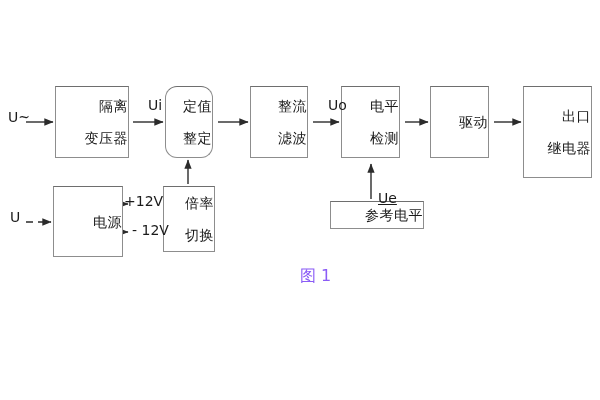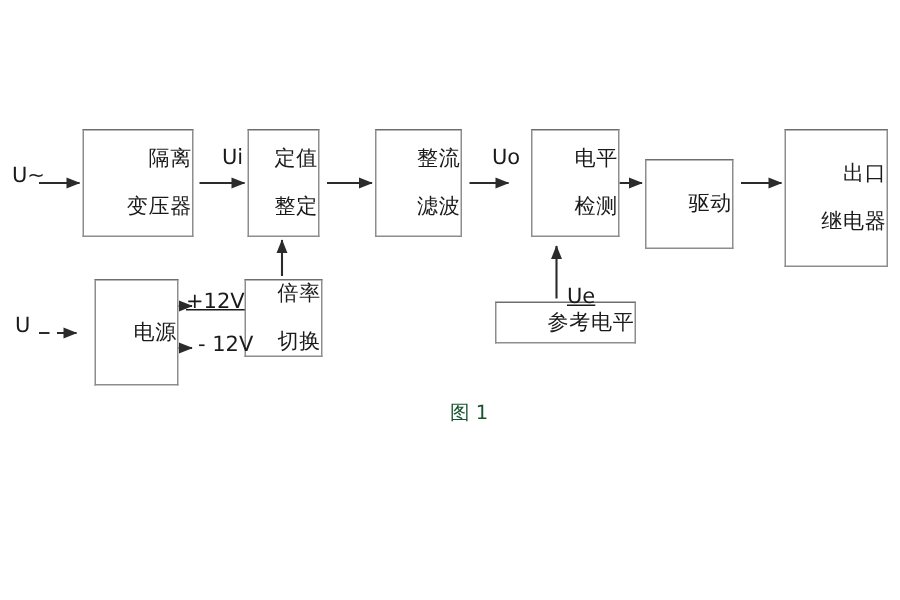--- a/index.html
+++ b/index.html
@@ -94,7 +94,7 @@
         <div class="line">隔离</div>
         <div class="line">变压器</div>
       </div>
-      <div class="box two-line" style="left: 165px; top: 86px; width: 48px; height: 72px;">
+      <div class="box two-line" style="left: 165px; top: 86px; width: 48px; height: 72px; border-radius: 12px;">
         <div class="line">定值</div>
         <div class="line">整定</div>
       </div>

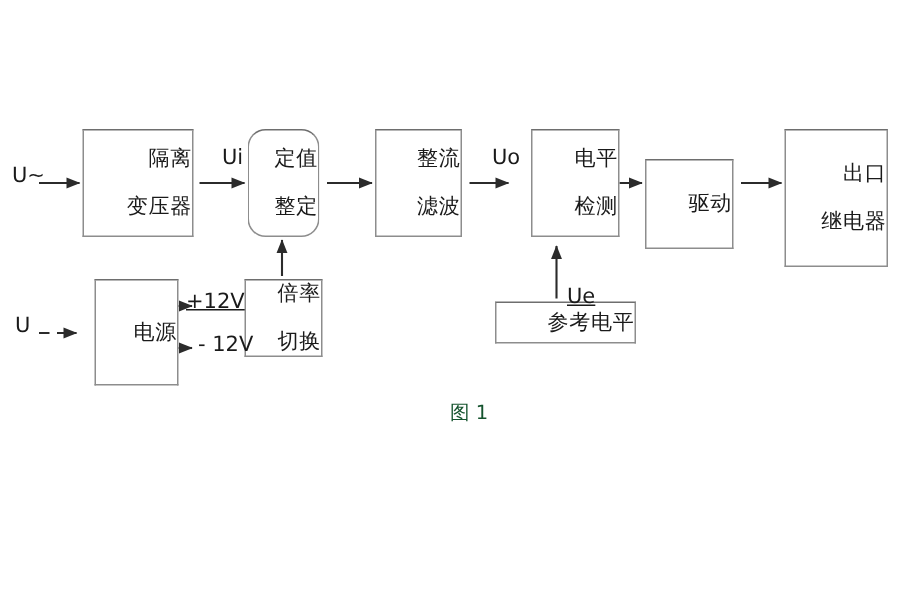--- a/index.html
+++ b/index.html
@@ -102,7 +102,7 @@
         <div class="line">整流</div>
         <div class="line">滤波</div>
       </div>
-      <div class="box two-line" style="left: 341px; top: 86px; width: 59px; height: 72px; margin-left: 13px;">
+      <div class="box two-line" style="left: 341px; top: 86px; width: 59px; height: 72px;">
         <div class="line">电平</div>
         <div class="line">检测</div>
       </div>

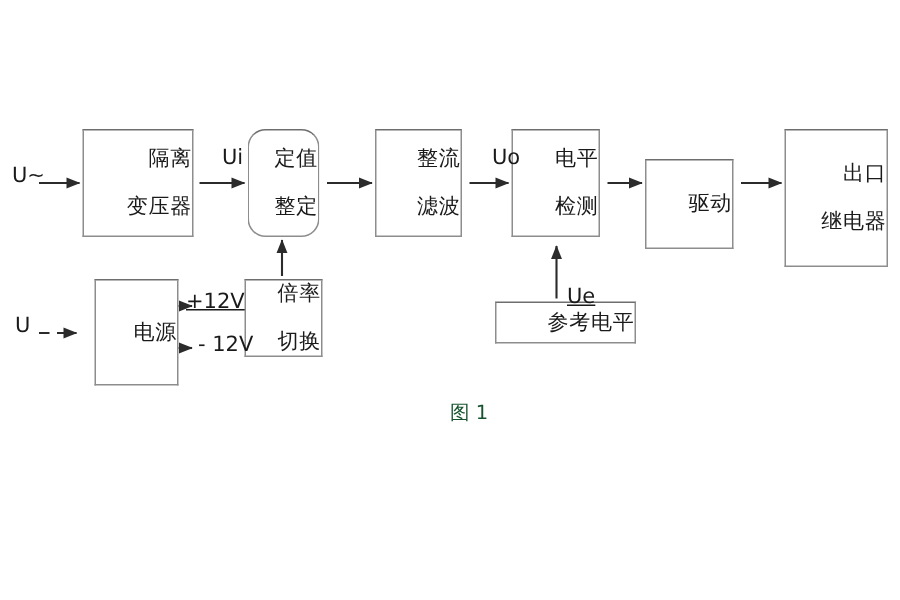--- a/index.html
+++ b/index.html
@@ -106,7 +106,7 @@
         <div class="line">电平</div>
         <div class="line">检测</div>
       </div>
-      <div class="box" style="left: 430px; top: 86px; width: 59px; height: 60px; margin-top: 20px;">
+      <div class="box" style="left: 430px; top: 86px; width: 59px; height: 72px;">
         <div class="line">驱动</div>
       </div>
       <div class="box two-line" style="left: 523px; top: 86px; width: 69px; height: 92px;">

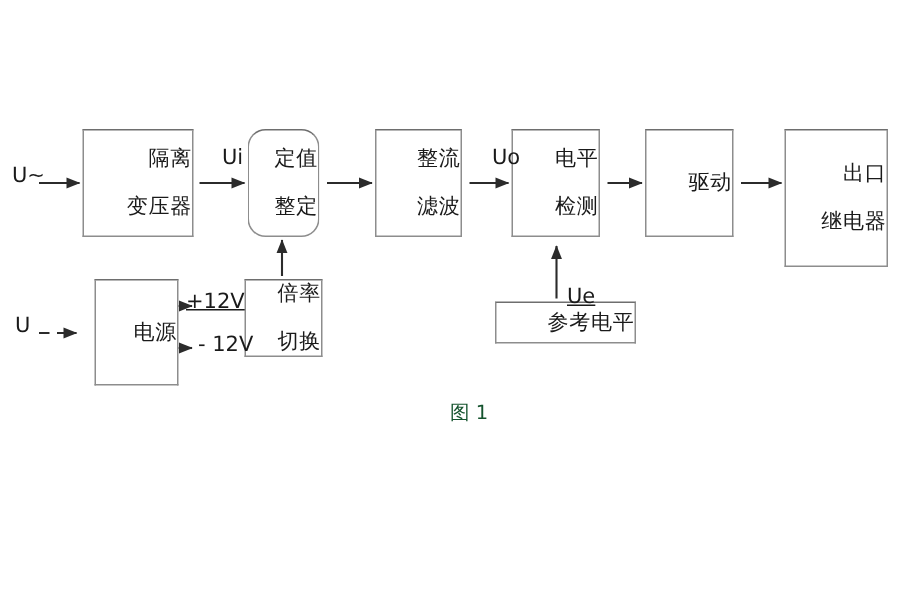--- a/index.html
+++ b/index.html
@@ -129,7 +129,7 @@
       <div class="label big" style="left: 148px; top: 98px;">Ui</div>
       <div class="label big" style="left: 328px; top: 98px;">Uo</div>
       <div class="label big" style="left: 10px; top: 210px;">U</div>
-      <div class="label big" style="left: 124px; top: 194px; text-decoration: underline;">+12V</div>
+      <div class="label big" style="left: 124px; top: 194px;">+12V</div>
       <div class="label big" style="left: 132px; top: 223px;">- 12V</div>
       <div class="label big" style="left: 378px; top: 191px; text-decoration: underline;">Ue</div>
     </div>

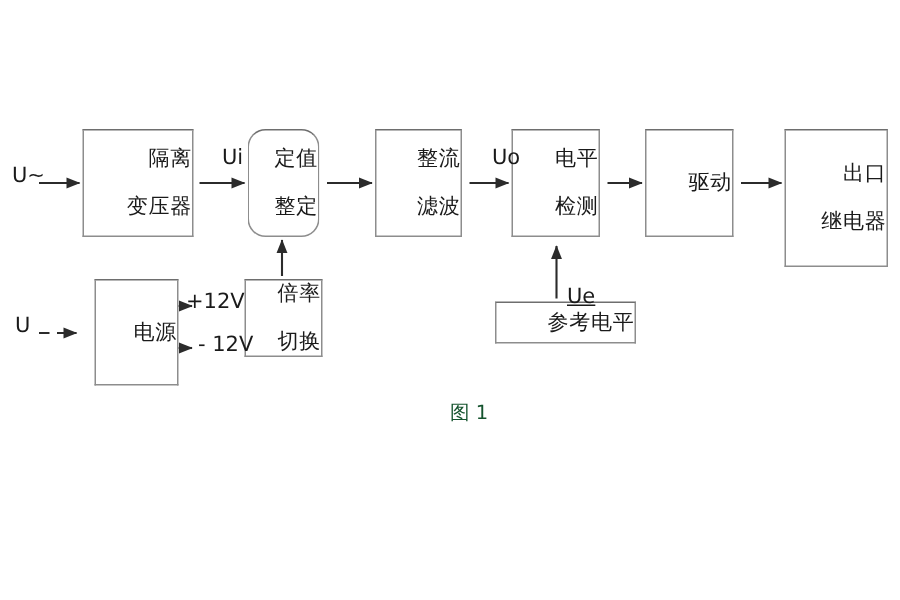--- a/index.html
+++ b/index.html
@@ -116,7 +116,7 @@
       <div class="box" style="left: 63px; top: 186px; width: 56px; height: 71px;">
         <div class="line">电源</div>
       </div>
-      <div class="box two-line" style="left: 163px; top: 186px; width: 52px; height: 52px;">
+      <div class="box two-line" style="left: 163px; top: 186px; width: 52px; height: 66px;">
         <div class="line">倍率</div>
         <div class="line">切换</div>
       </div>

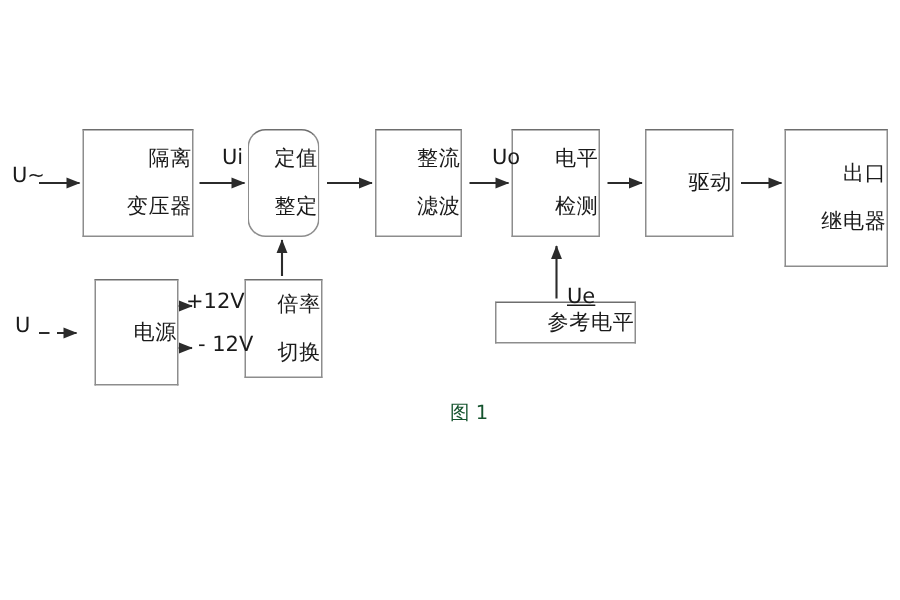--- a/index.html
+++ b/index.html
@@ -113,7 +113,7 @@
         <div class="line">出口</div>
         <div class="line">继电器</div>
       </div>
-      <div class="box" style="left: 63px; top: 186px; width: 56px; height: 71px;">
+      <div class="box" style="left: 53px; top: 186px; width: 70px; height: 71px;">
         <div class="line">电源</div>
       </div>
       <div class="box two-line" style="left: 163px; top: 186px; width: 52px; height: 66px;">

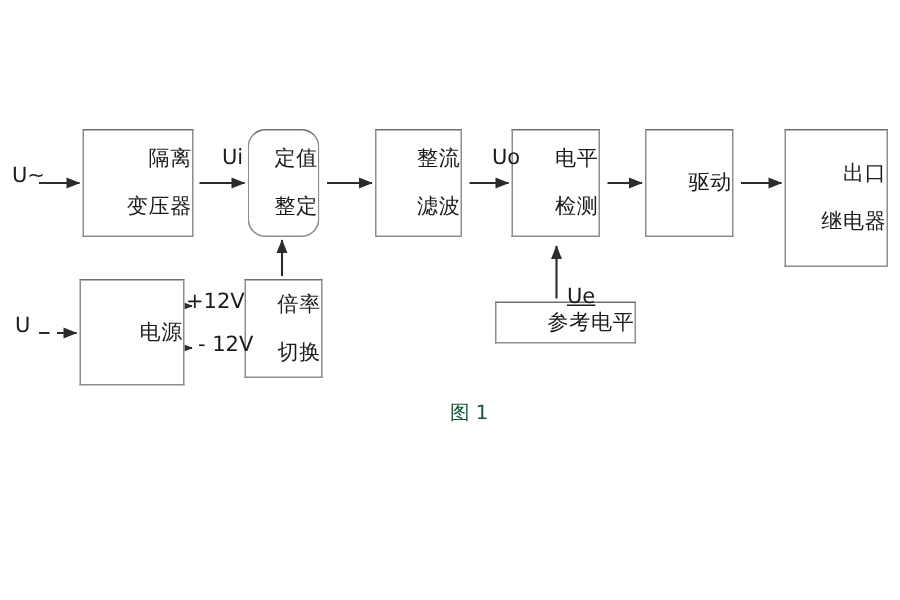--- a/index.html
+++ b/index.html
@@ -44,8 +44,8 @@
   .label.big { font-size: 14px; }
   .caption {
     position: absolute;
-    font-size: 13px;
-    color: #14532d;
+    font-size: 16px;
+    color: #8b5cf6;
     white-space: nowrap;
   }
   svg.arrows {

